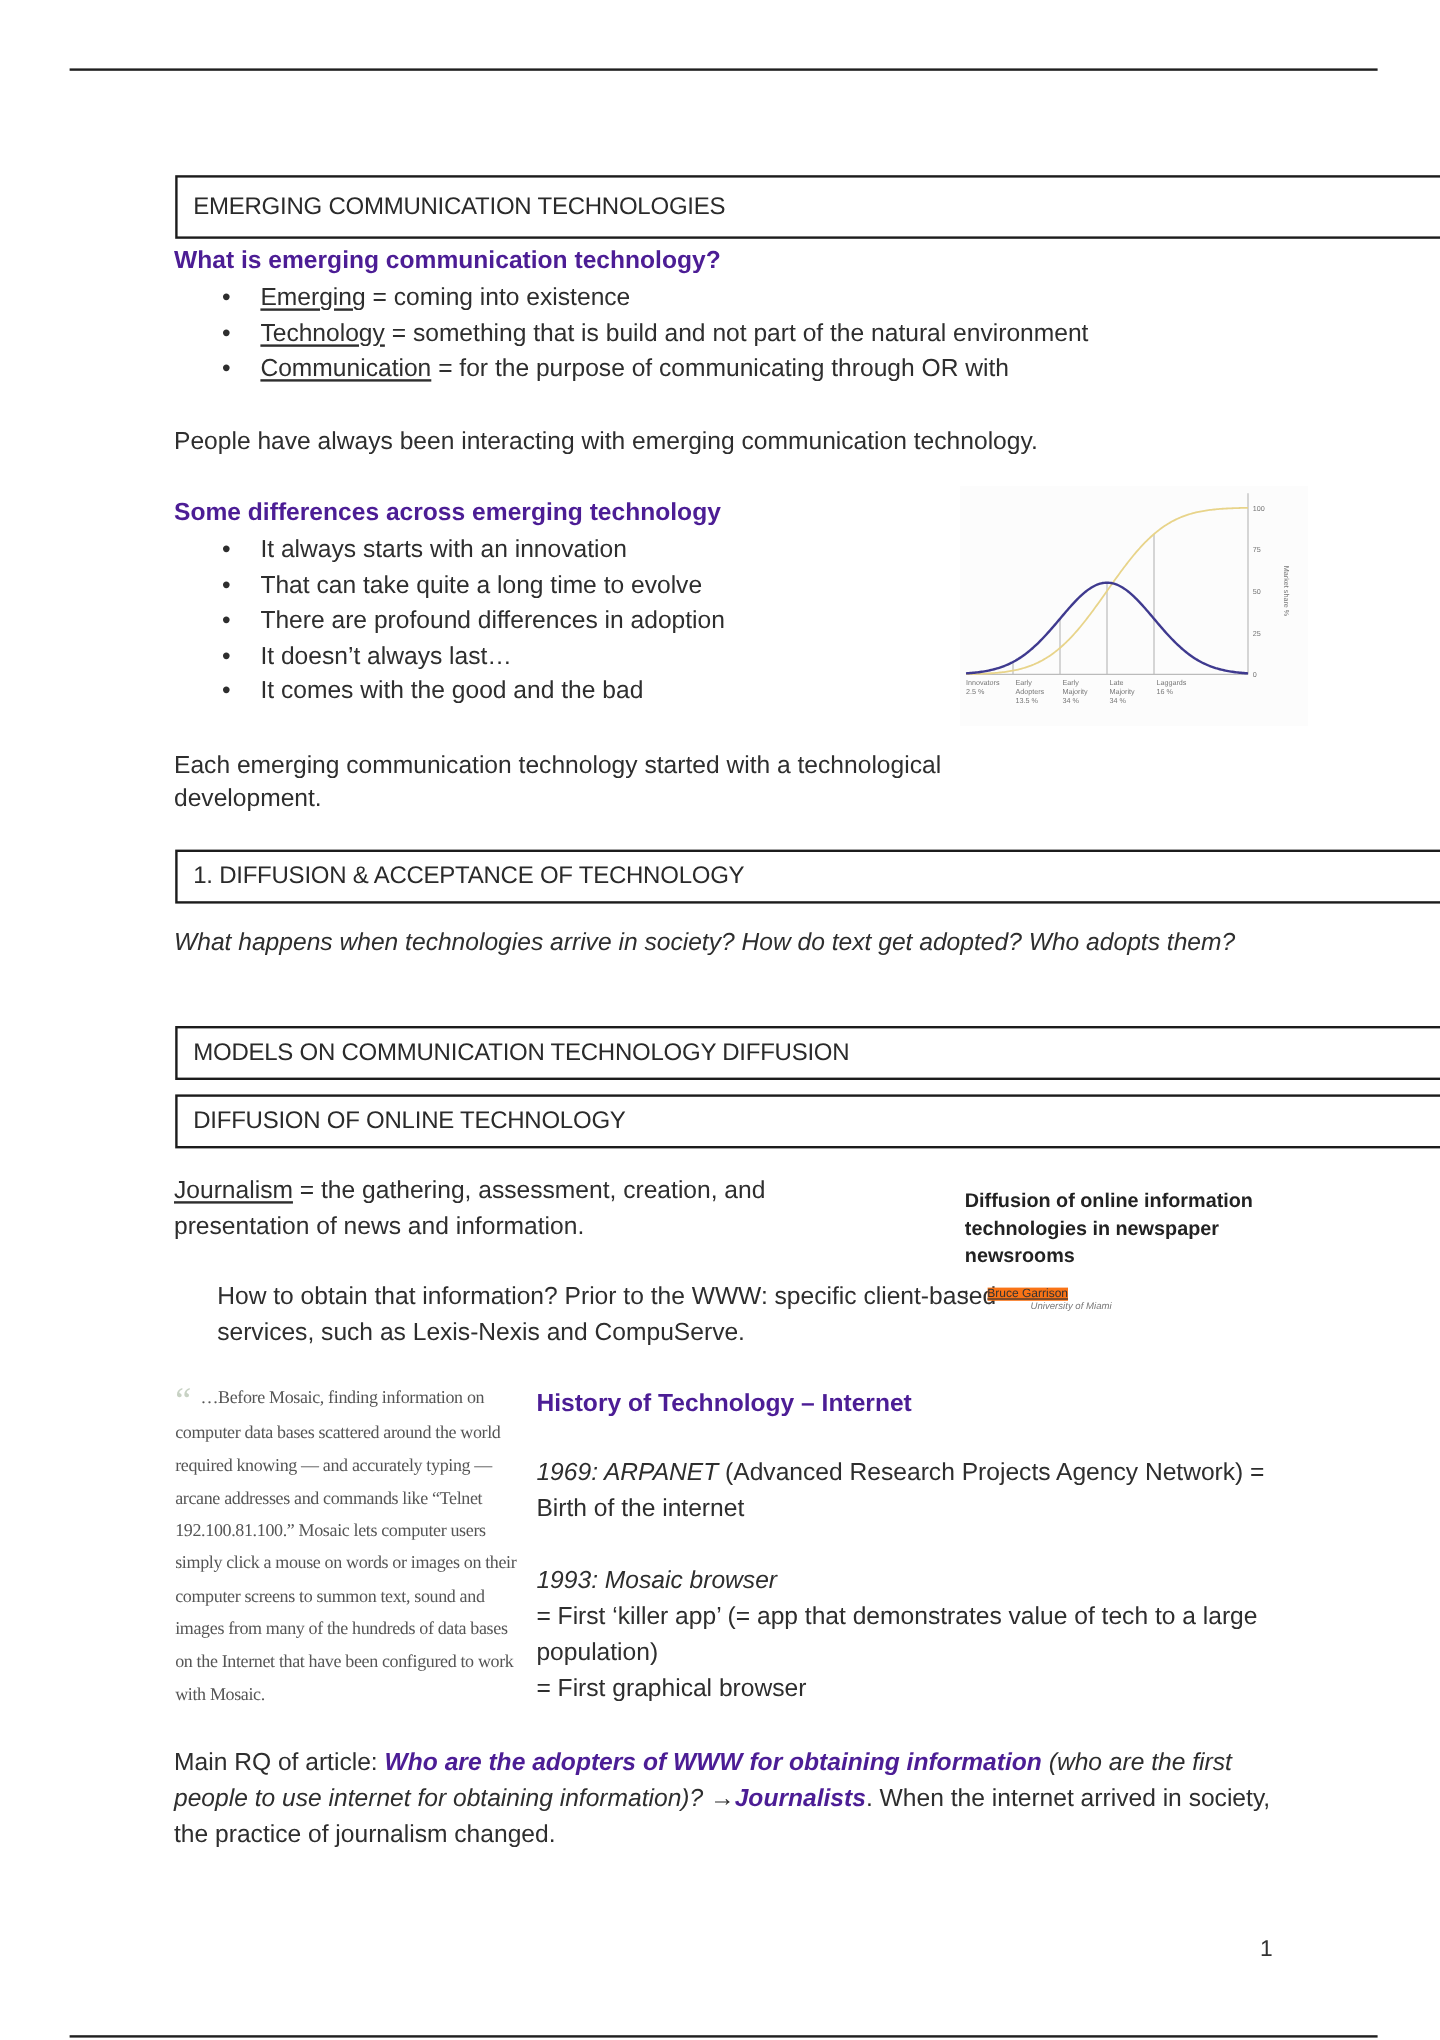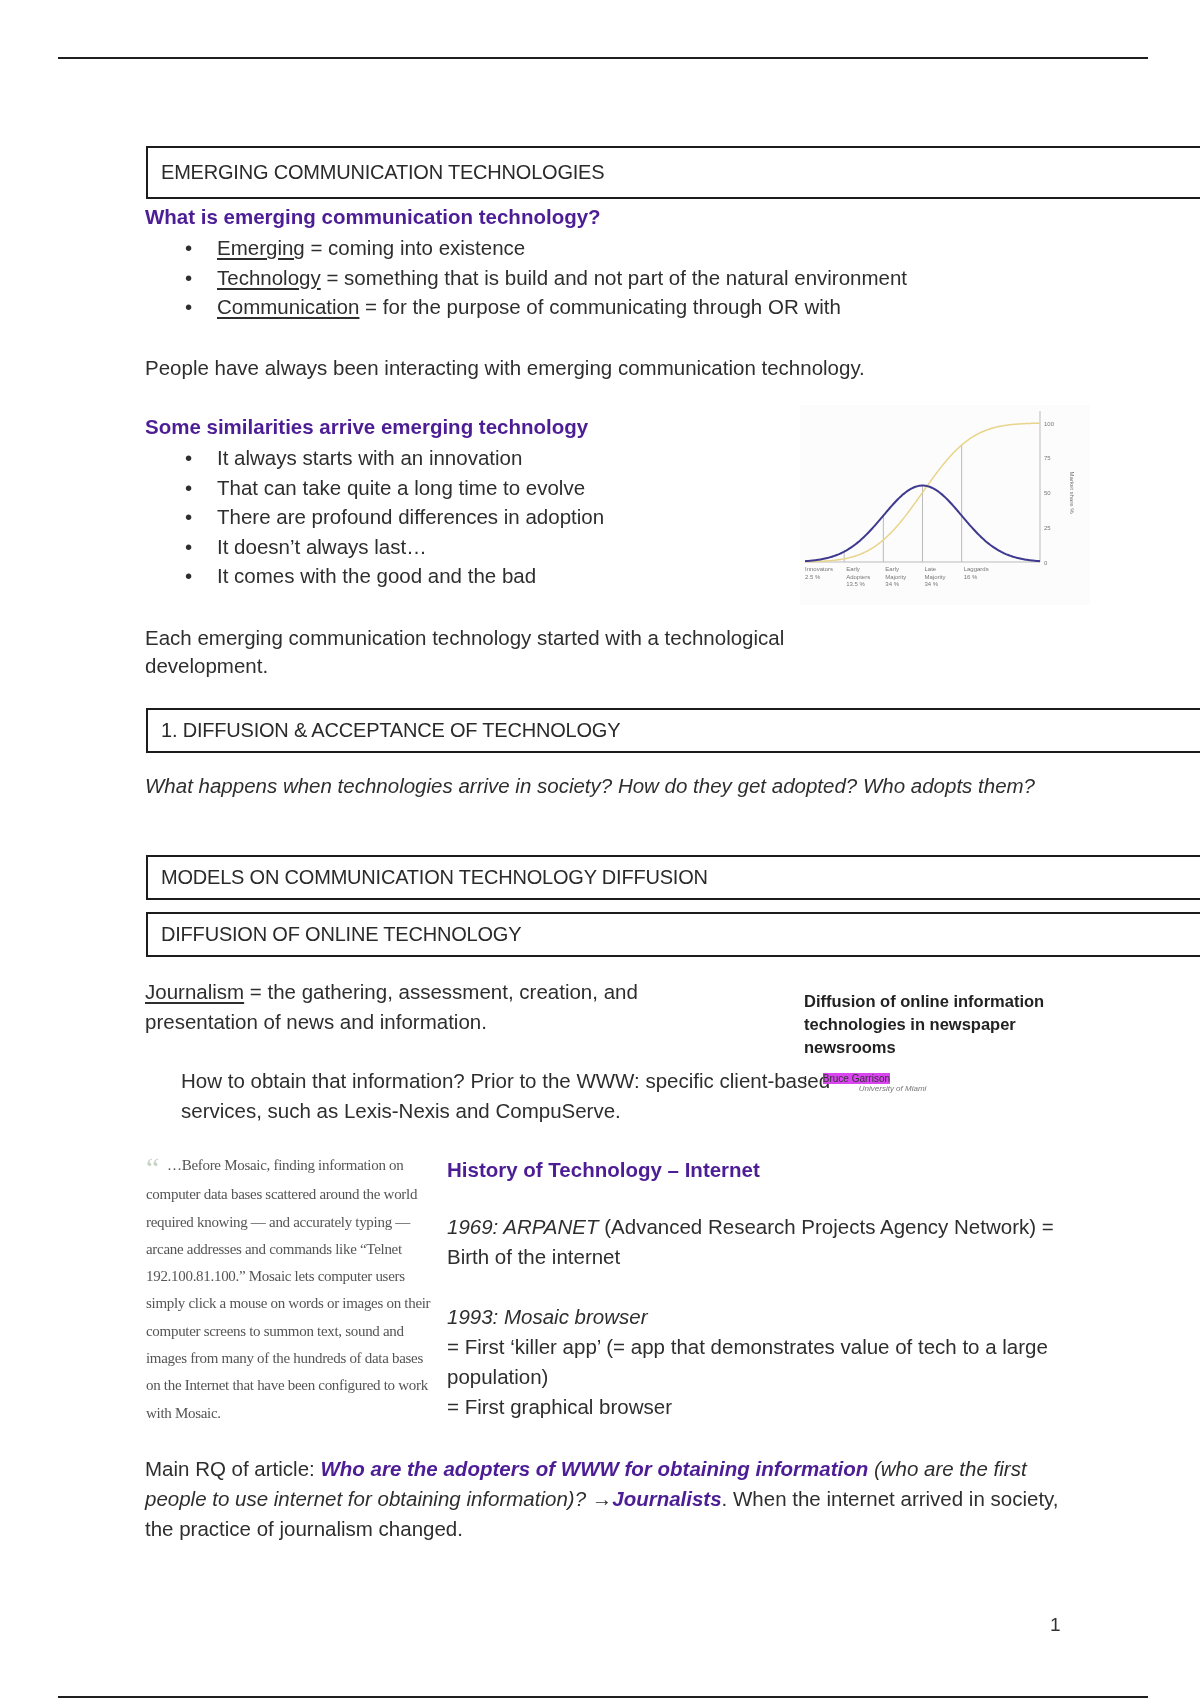--- a/index.html
+++ b/index.html
@@ -42,7 +42,7 @@
 
 <div class="abs p" style="left:145px; top:354px;">People have always been interacting with emerging communication technology.</div>
 
-<div class="abs p bold" style="left:145px; top:413px;">Some similarities arrive emerging technology</div>
+<div class="abs p bold" style="left:145px; top:413px;">Some differences across emerging technology</div>
 
 <ul class="abs bul" style="left:145px; top:443px; width:640px;">
   <li><span class="dot">•</span><span>It always starts with an innovation</span></li>

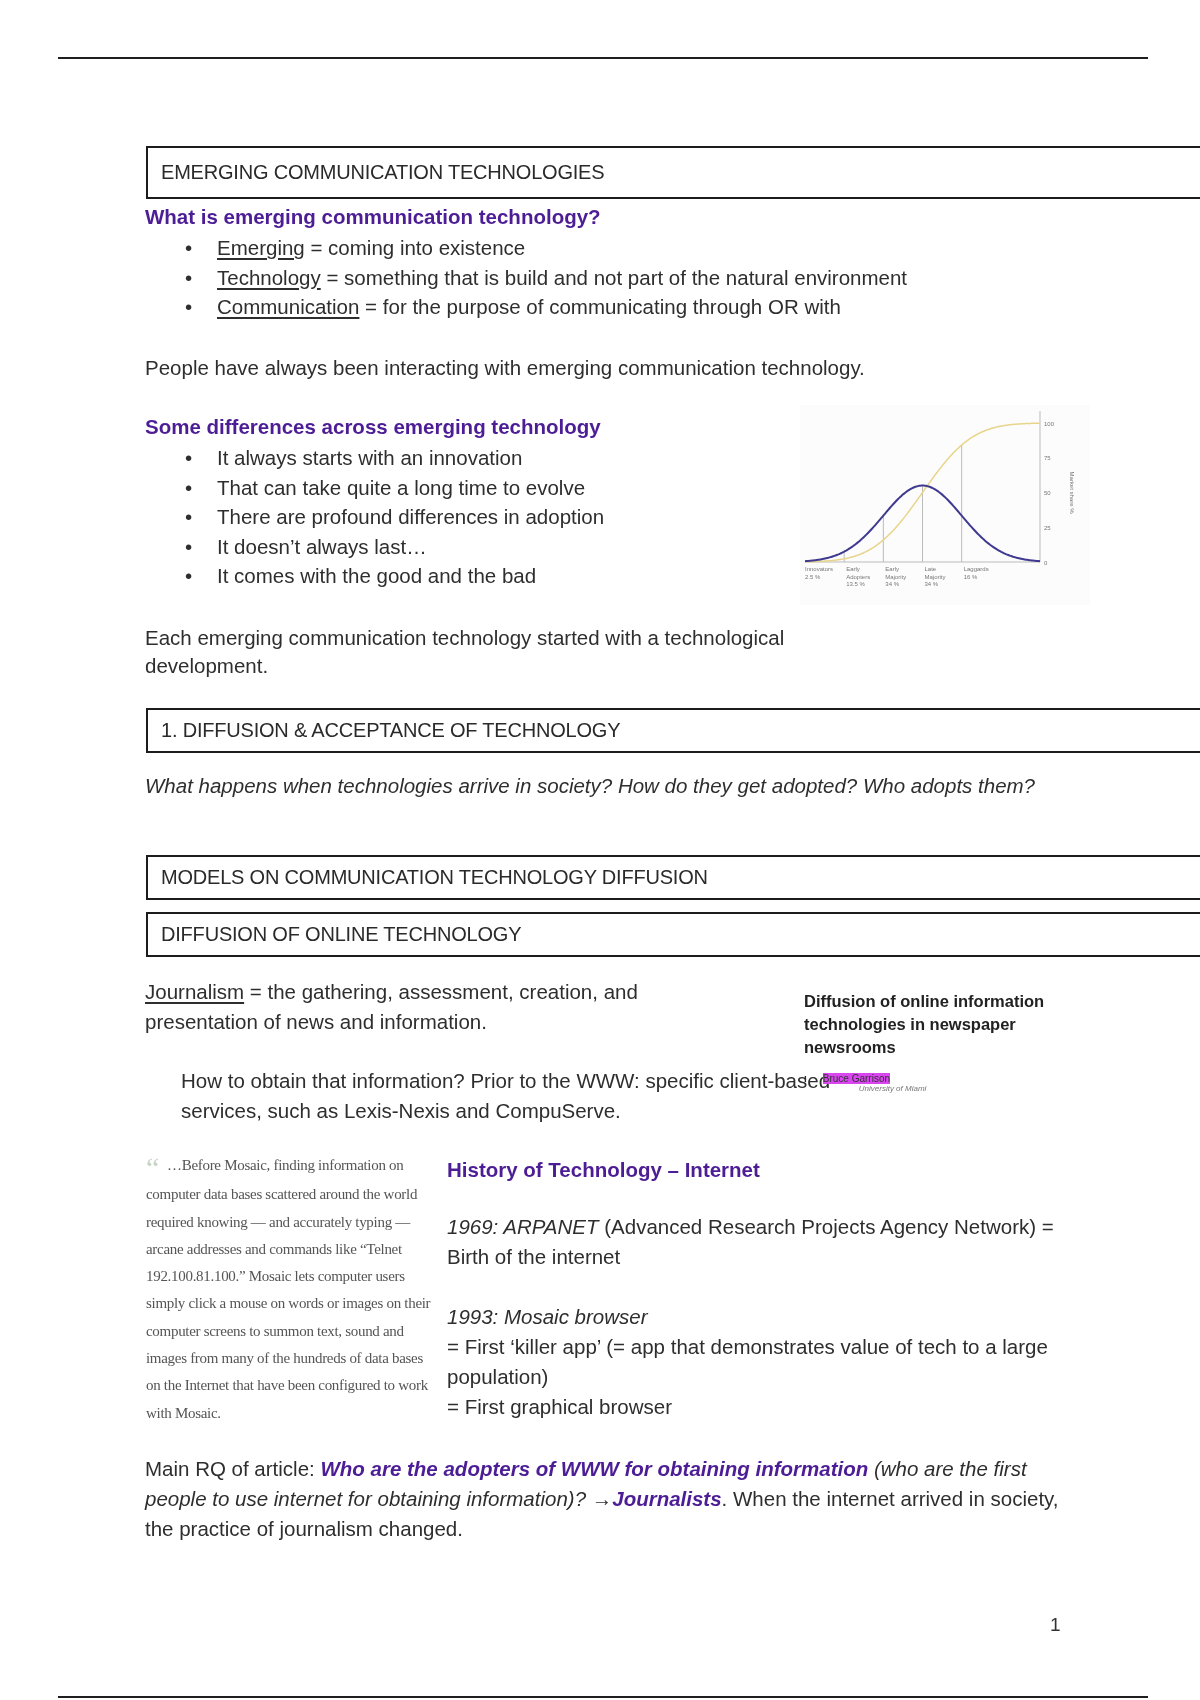--- a/index.html
+++ b/index.html
@@ -88,7 +88,7 @@
 <div class="hbox" style="top:708px; height:45px;">
   <span>1. DIFFUSION &amp; ACCEPTANCE OF TECHNOLOGY</span>
 </div>
-<div class="abs p i" style="left:145px; top:772px; width:900px;">What happens when technologies arrive in society? How do they get adopted? Who adopts them?</div>
+<div class="abs p i" style="left:145px; top:772px; width:900px;">What happens when technologies arrive in society? How do text get adopted? Who adopts them?</div>
 
 <div class="hbox" style="top:855px; height:45px;">
   <span>MODELS ON COMMUNICATION TECHNOLOGY DIFFUSION</span>

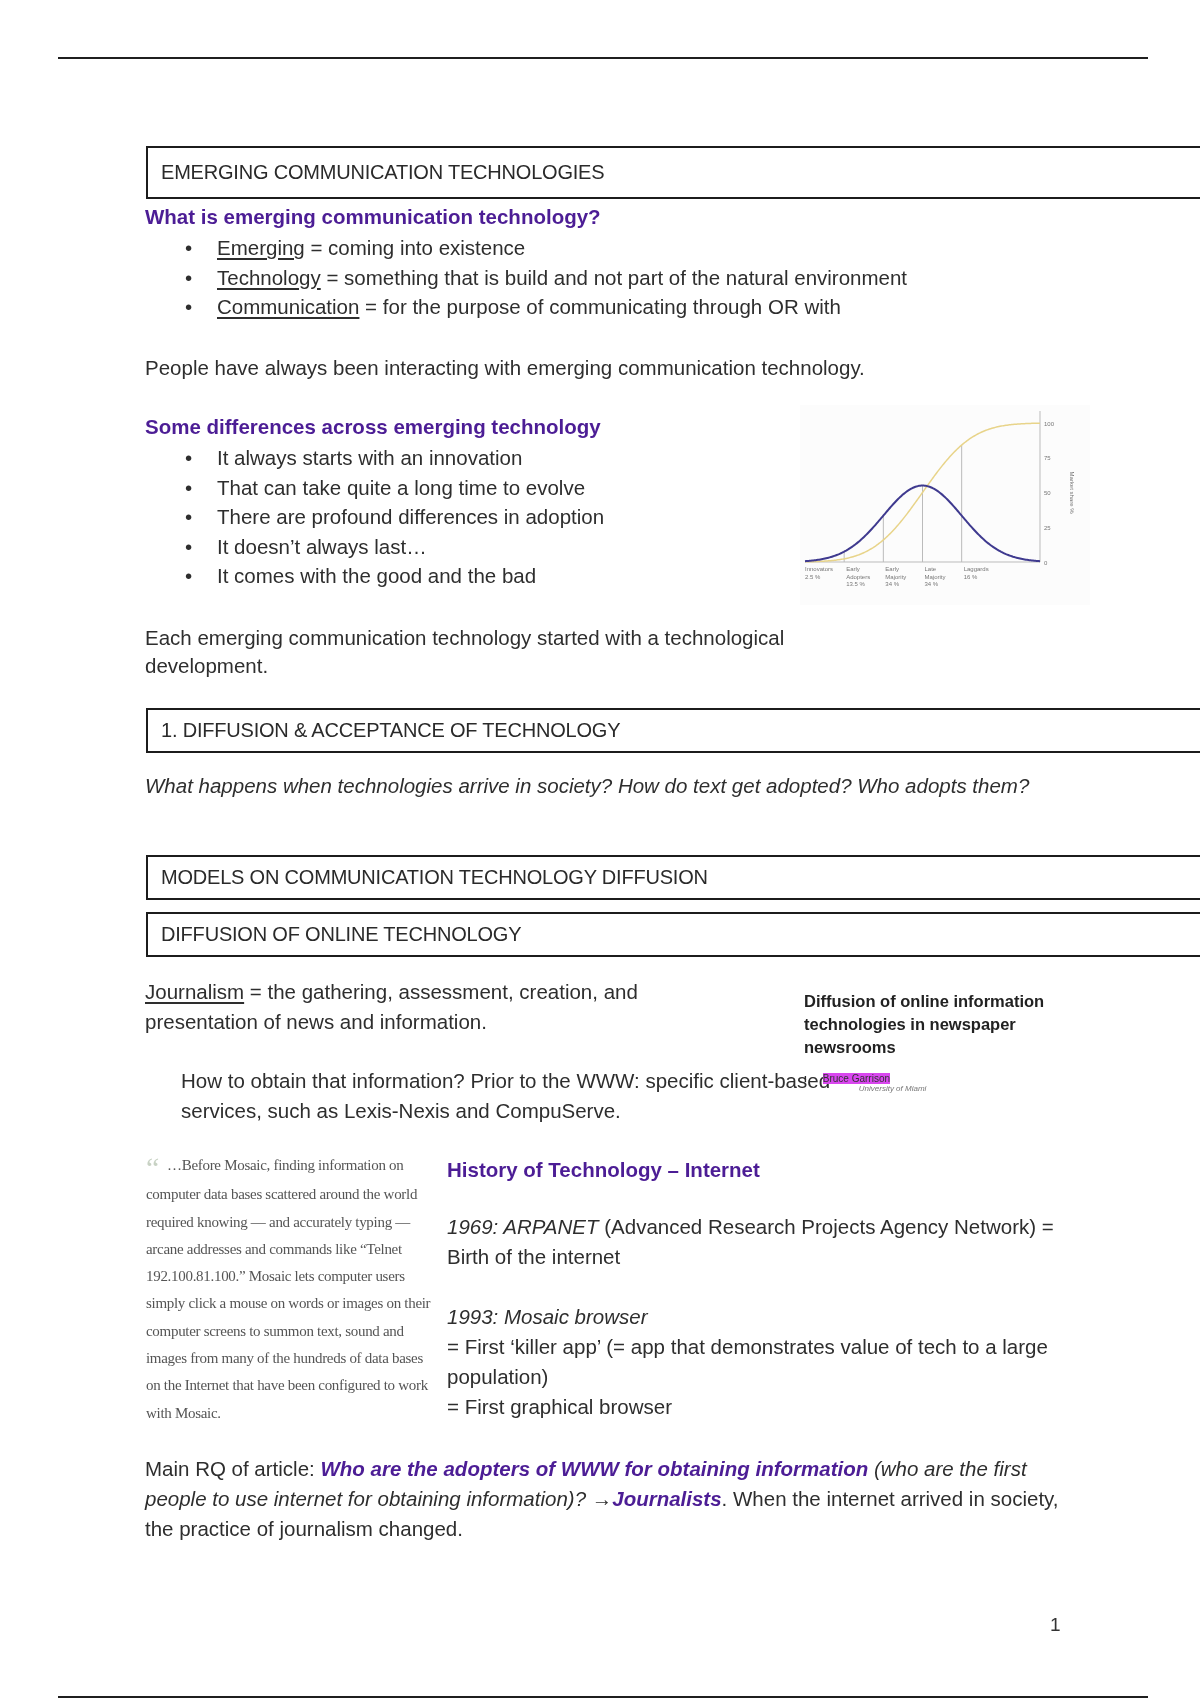--- a/index.html
+++ b/index.html
@@ -19,7 +19,7 @@
   .quote .qmark { color: #c8d2c4; font-size: 30px; font-family: "Liberation Serif", serif; vertical-align: -8px; margin-right: 8px; }
   .article-title { font-weight: bold; font-size: 16.5px; line-height: 23px; color: #222; }
   .author { font-size: 10px; color: #333; }
-  .author .name { background: #d946ef; }
+  .author .name { background: #f97316; text-decoration: underline; }
   .affil { font-size: 8px; color: #777; font-style: italic; padding-left: 36px; }
   svg text { font-family: "Liberation Sans", sans-serif; }
 </style>

